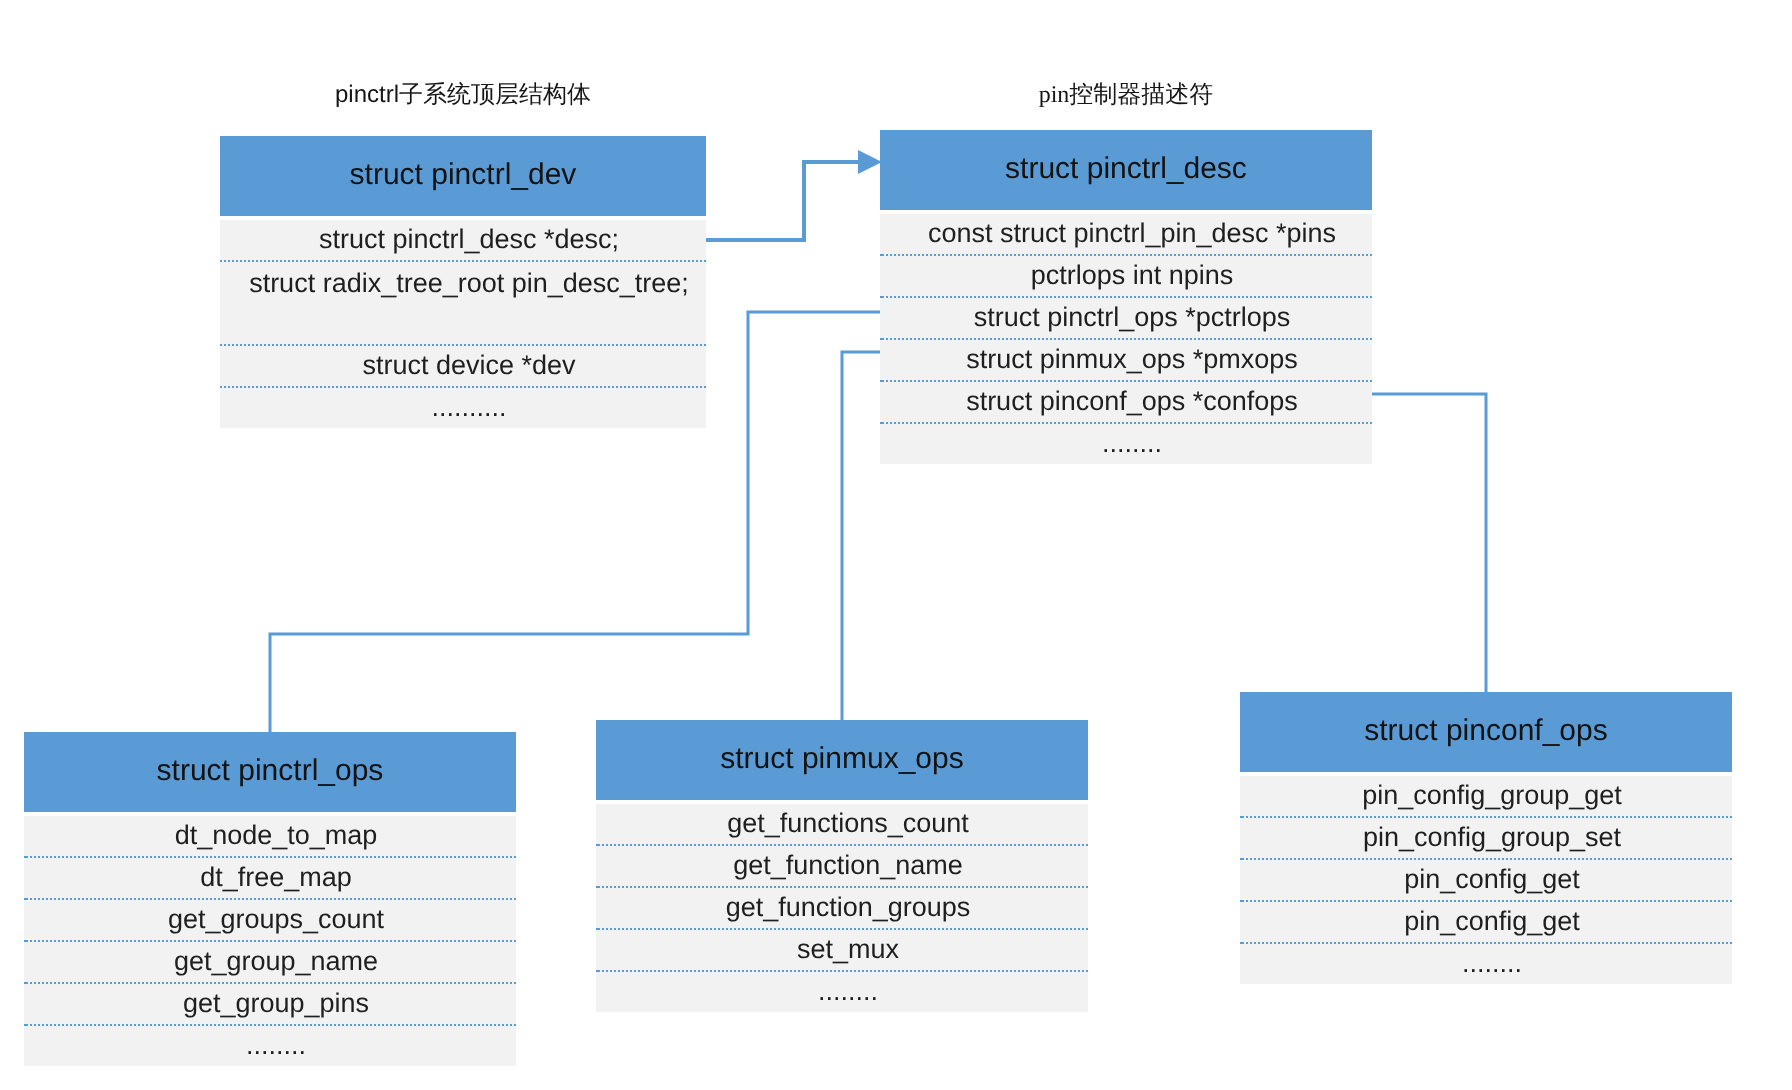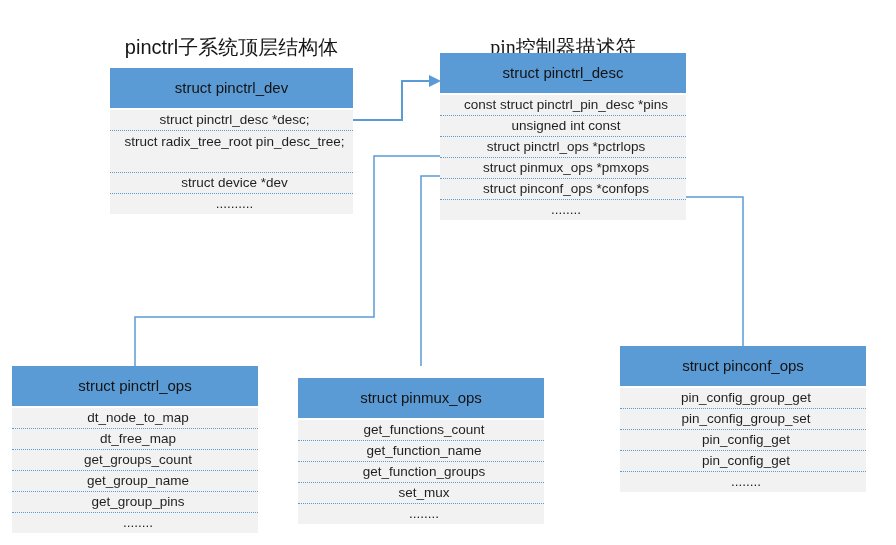--- a/index.html
+++ b/index.html
@@ -9,7 +9,7 @@
   }
   .caption{
     position:absolute;top:37px;height:20px;line-height:20px;
-    font-size:20px;text-align:center;color:#161616;white-space:nowrap;
+    font-size:12px;text-align:center;color:#161616;white-space:nowrap;
   }
   .structbox{position:absolute;}
   .structbox .hdr{

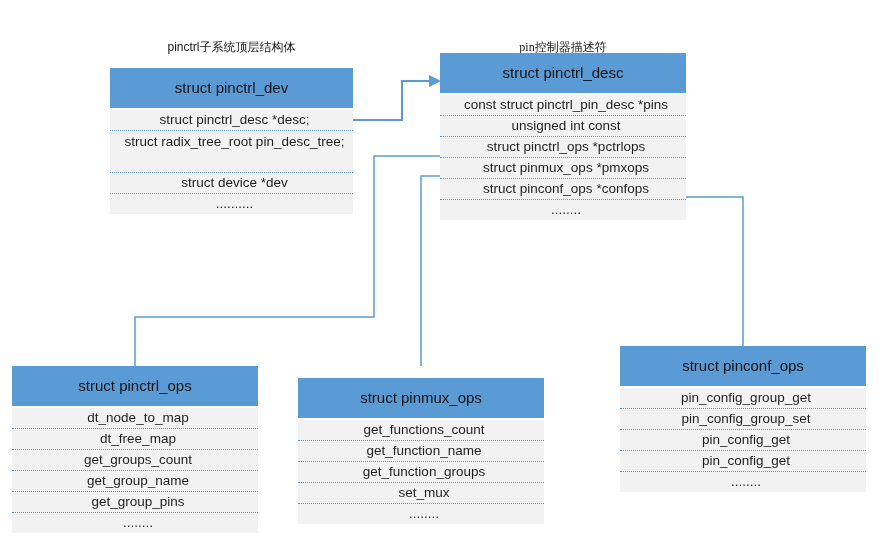--- a/index.html
+++ b/index.html
@@ -57,7 +57,7 @@
     </div>
   </div>
 
-  <div class="structbox" style="left:440px;top:53px;width:246px;">
+  <div class="structbox" style="left:440px;top:65px;width:246px;">
     <div class="hdr">struct pinctrl_desc</div>
     <div class="body">
       <div class="row">const struct pinctrl_pin_desc *pins</div>

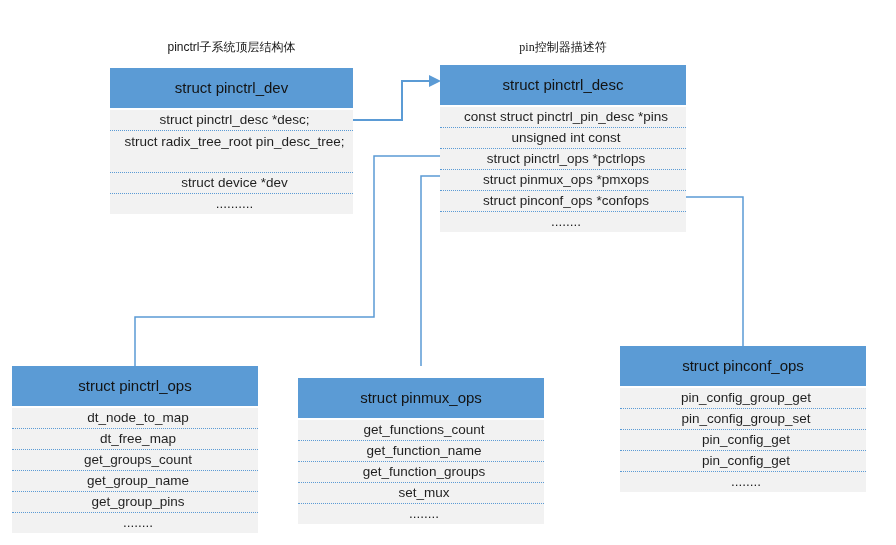--- a/index.html
+++ b/index.html
@@ -61,7 +61,7 @@
     <div class="hdr">struct pinctrl_desc</div>
     <div class="body">
       <div class="row">const struct pinctrl_pin_desc *pins</div>
-      <div class="row">unsigned int const</div>
+      <div class="row">pctrlops int npins</div>
       <div class="row">struct pinctrl_ops *pctrlops</div>
       <div class="row">struct pinmux_ops *pmxops</div>
       <div class="row">struct pinconf_ops *confops</div>

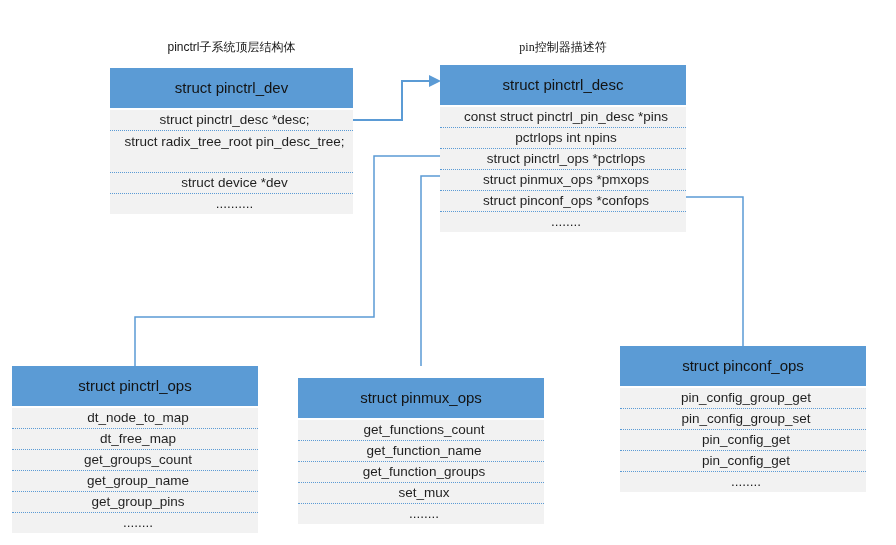--- a/index.html
+++ b/index.html
@@ -81,7 +81,7 @@
     </div>
   </div>
 
-  <div class="structbox" style="left:298px;top:378px;width:246px;">
+  <div class="structbox" style="left:298px;top:360px;width:246px;">
     <div class="hdr">struct pinmux_ops</div>
     <div class="body">
       <div class="row">get_functions_count</div>

